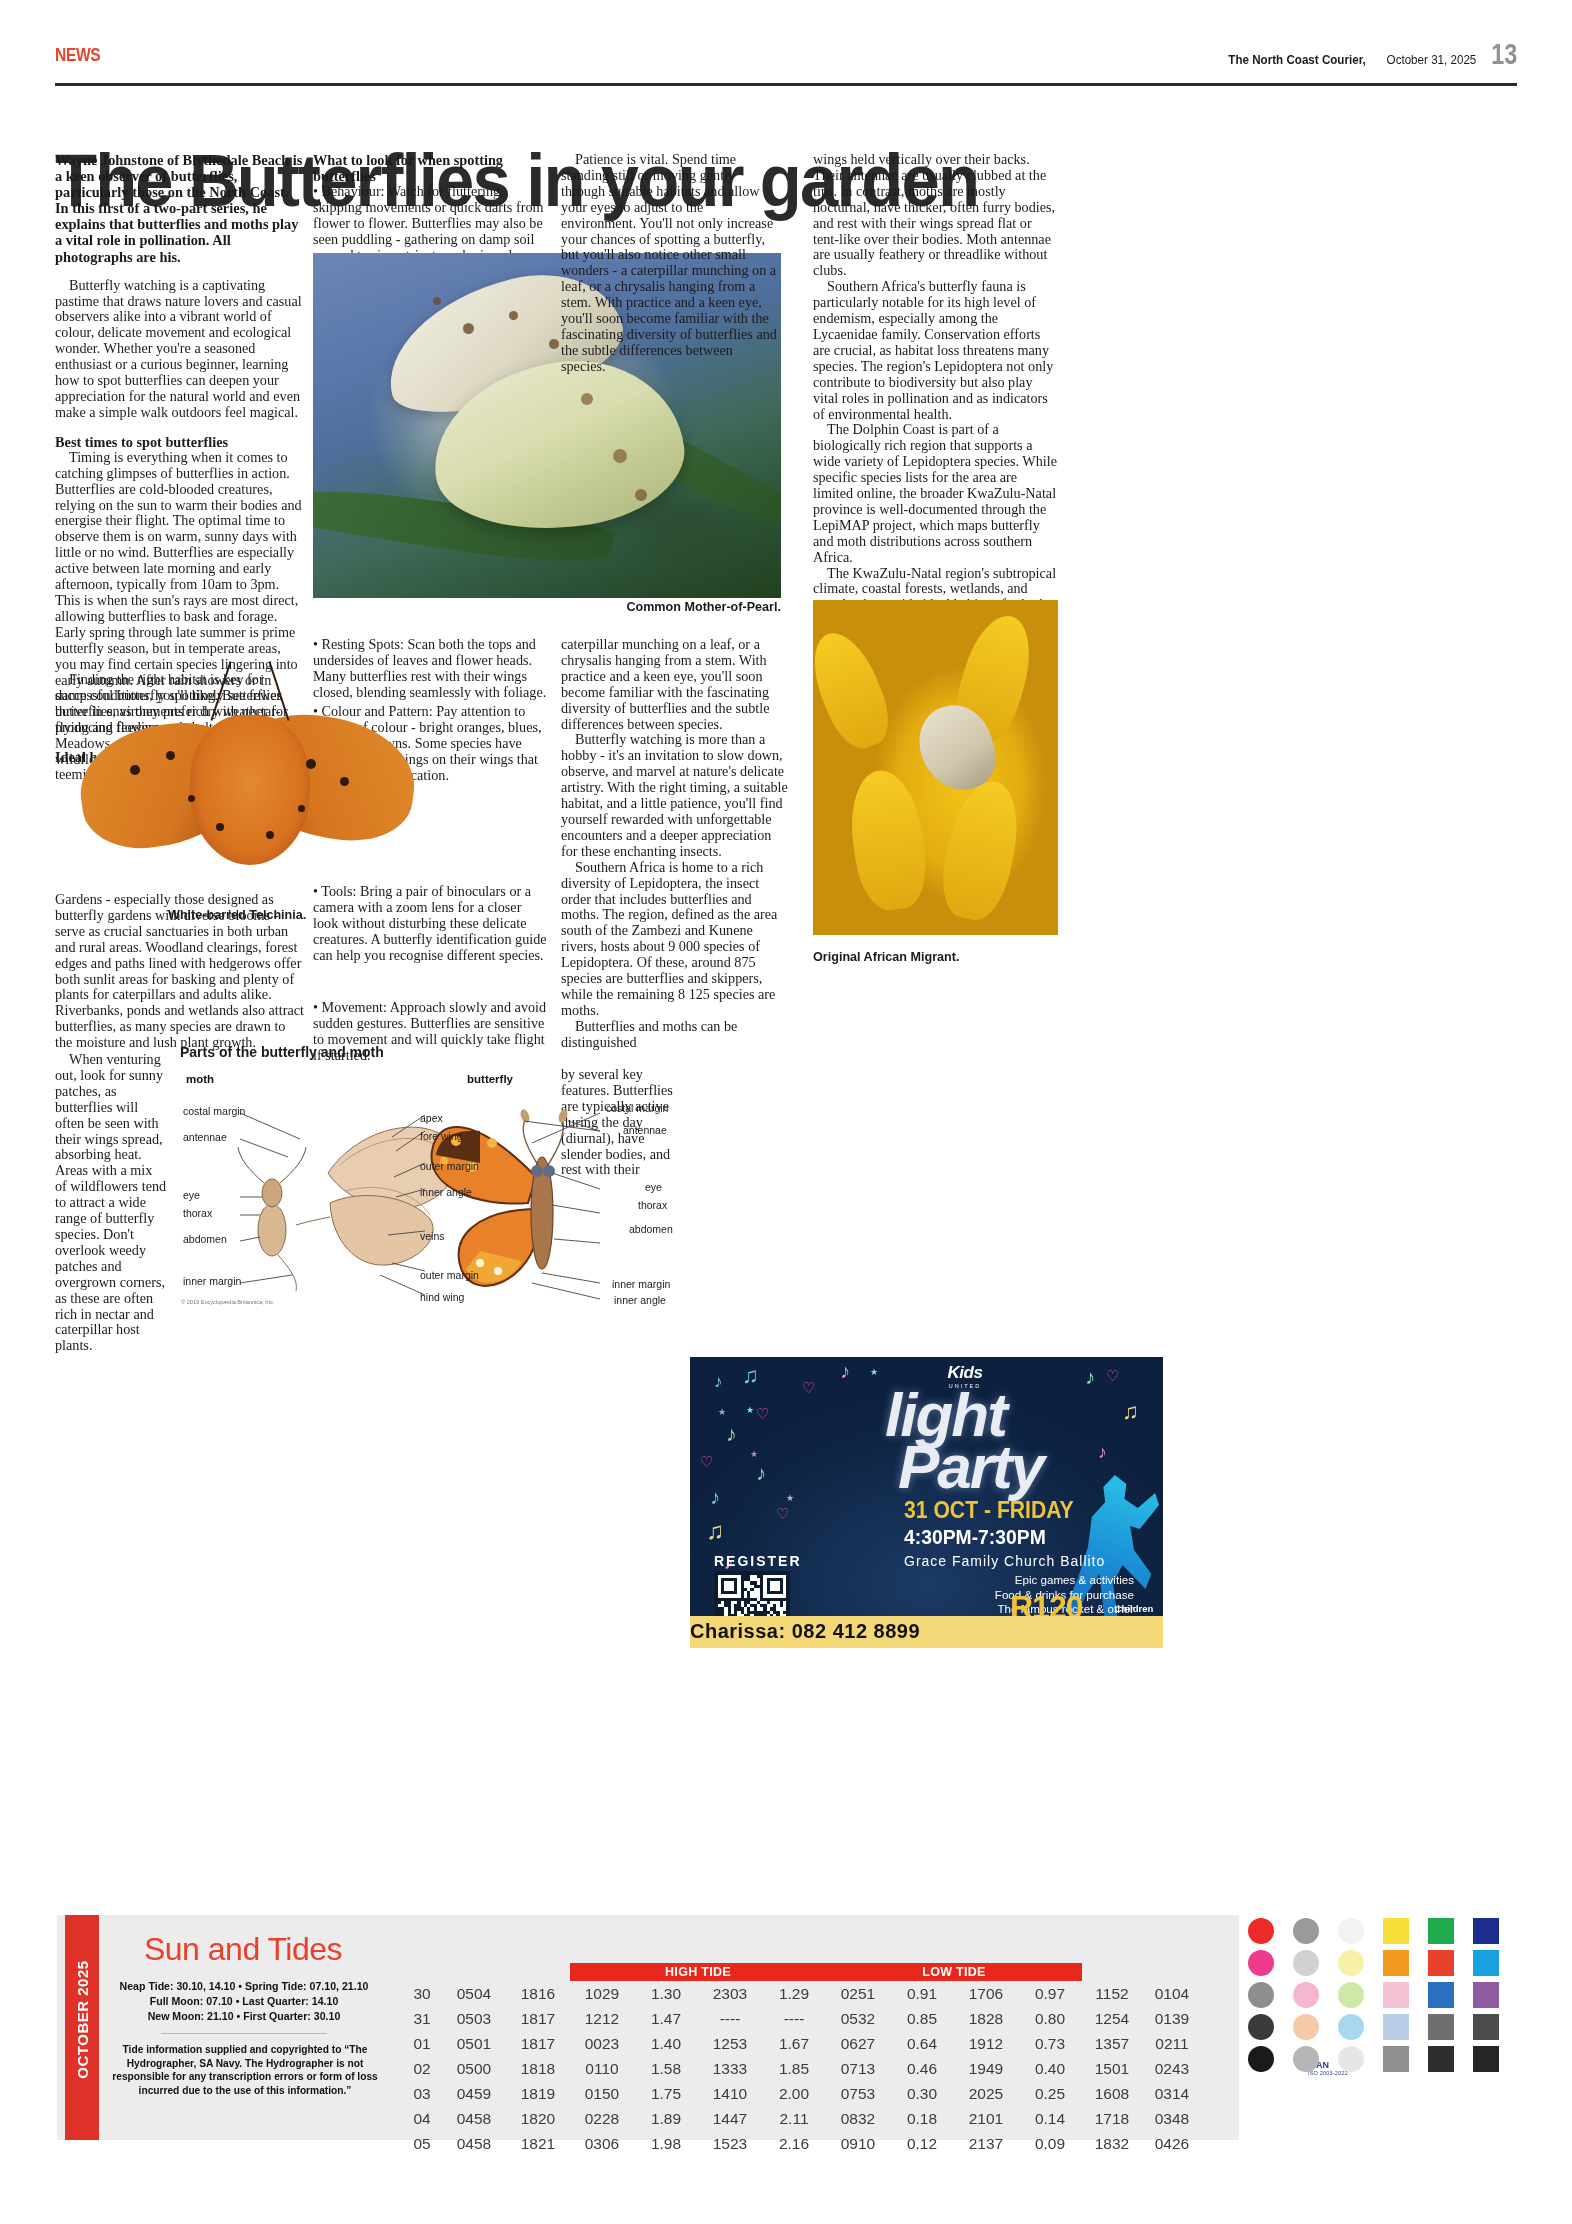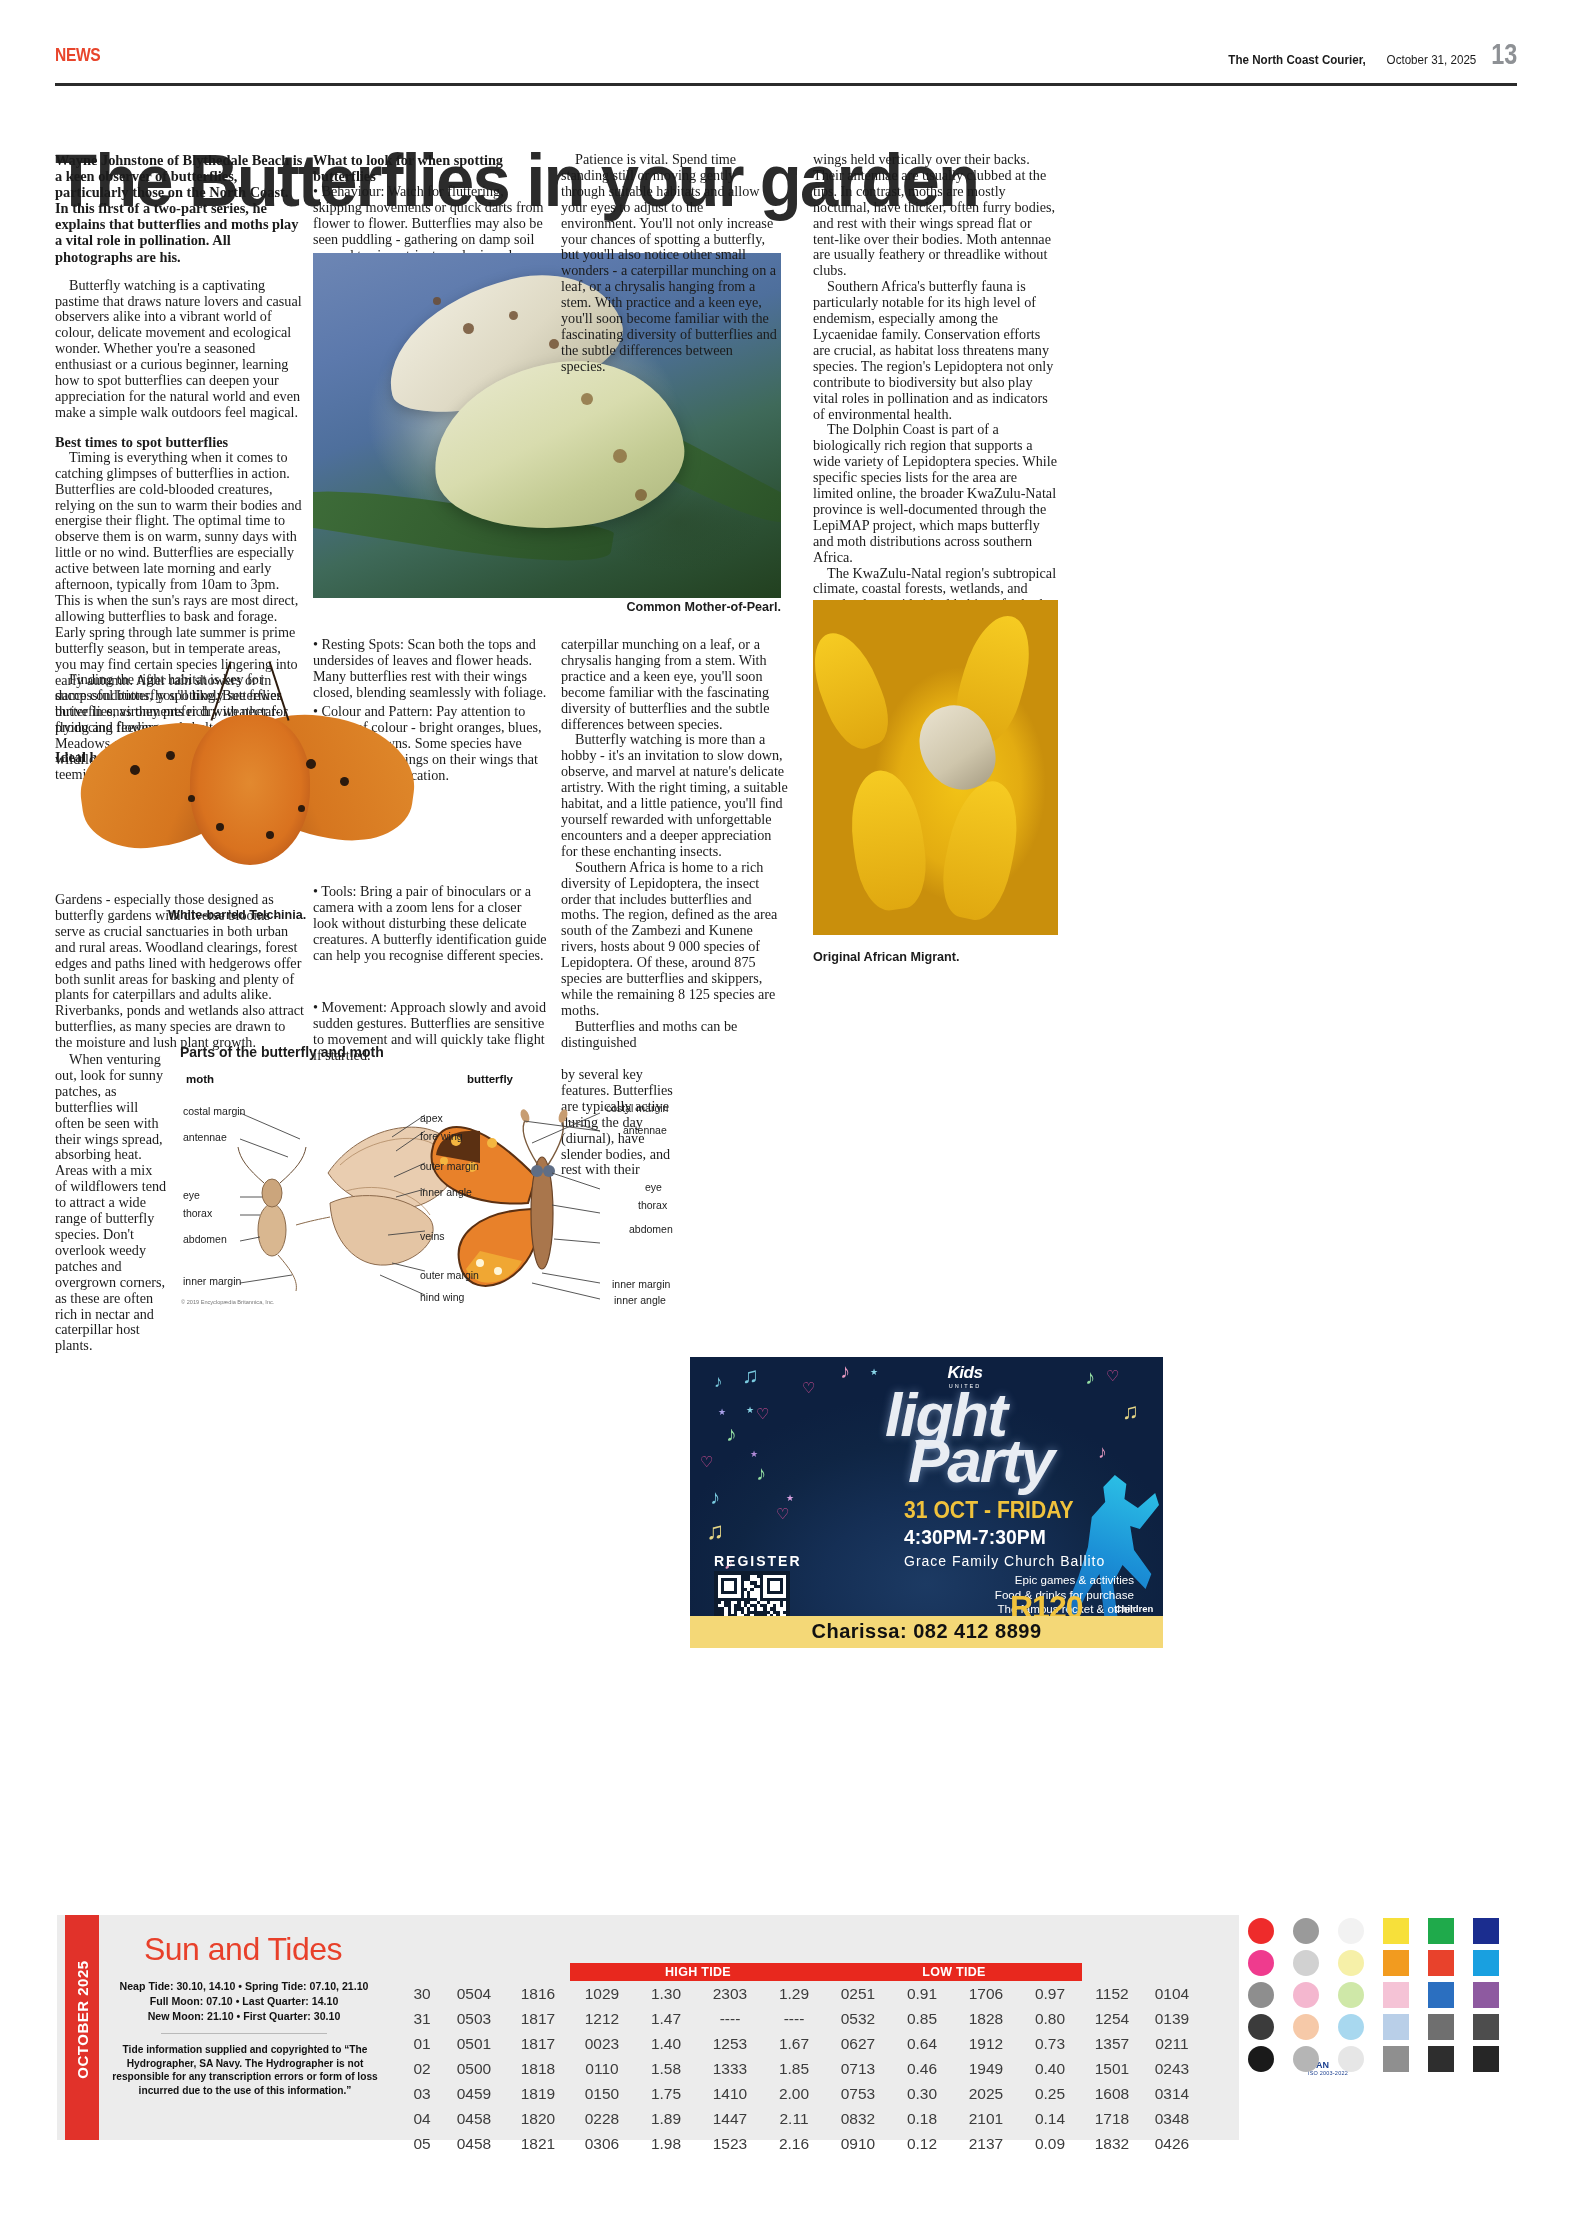--- a/index.html
+++ b/index.html
@@ -88,7 +88,7 @@
   .ad-light,.ad-party{position:absolute;color:#e9edf3;font-weight:700;font-style:italic;letter-spacing:-2px;
     text-shadow:0 0 10px rgba(180,210,255,.45);}
   .ad-light{left:195px;top:22px;font-size:62px;}
-  .ad-party{left:208px;top:68px;font-size:62px;margin-left:10px;}
+  .ad-party{left:208px;top:74px;font-size:62px;}
   .ad-date{position:absolute;left:214px;top:140px;font-size:23px;font-weight:700;color:#f0c23c;letter-spacing:0px;transform:scaleX(.92);transform-origin:left;}
   .ad-time{position:absolute;left:214px;top:168px;font-size:21px;font-weight:700;color:#ffffff;transform:scaleX(.92);transform-origin:left;}
   .ad-venue{position:absolute;left:214px;top:196px;font-size:14px;color:#ffffff;letter-spacing:1px;}

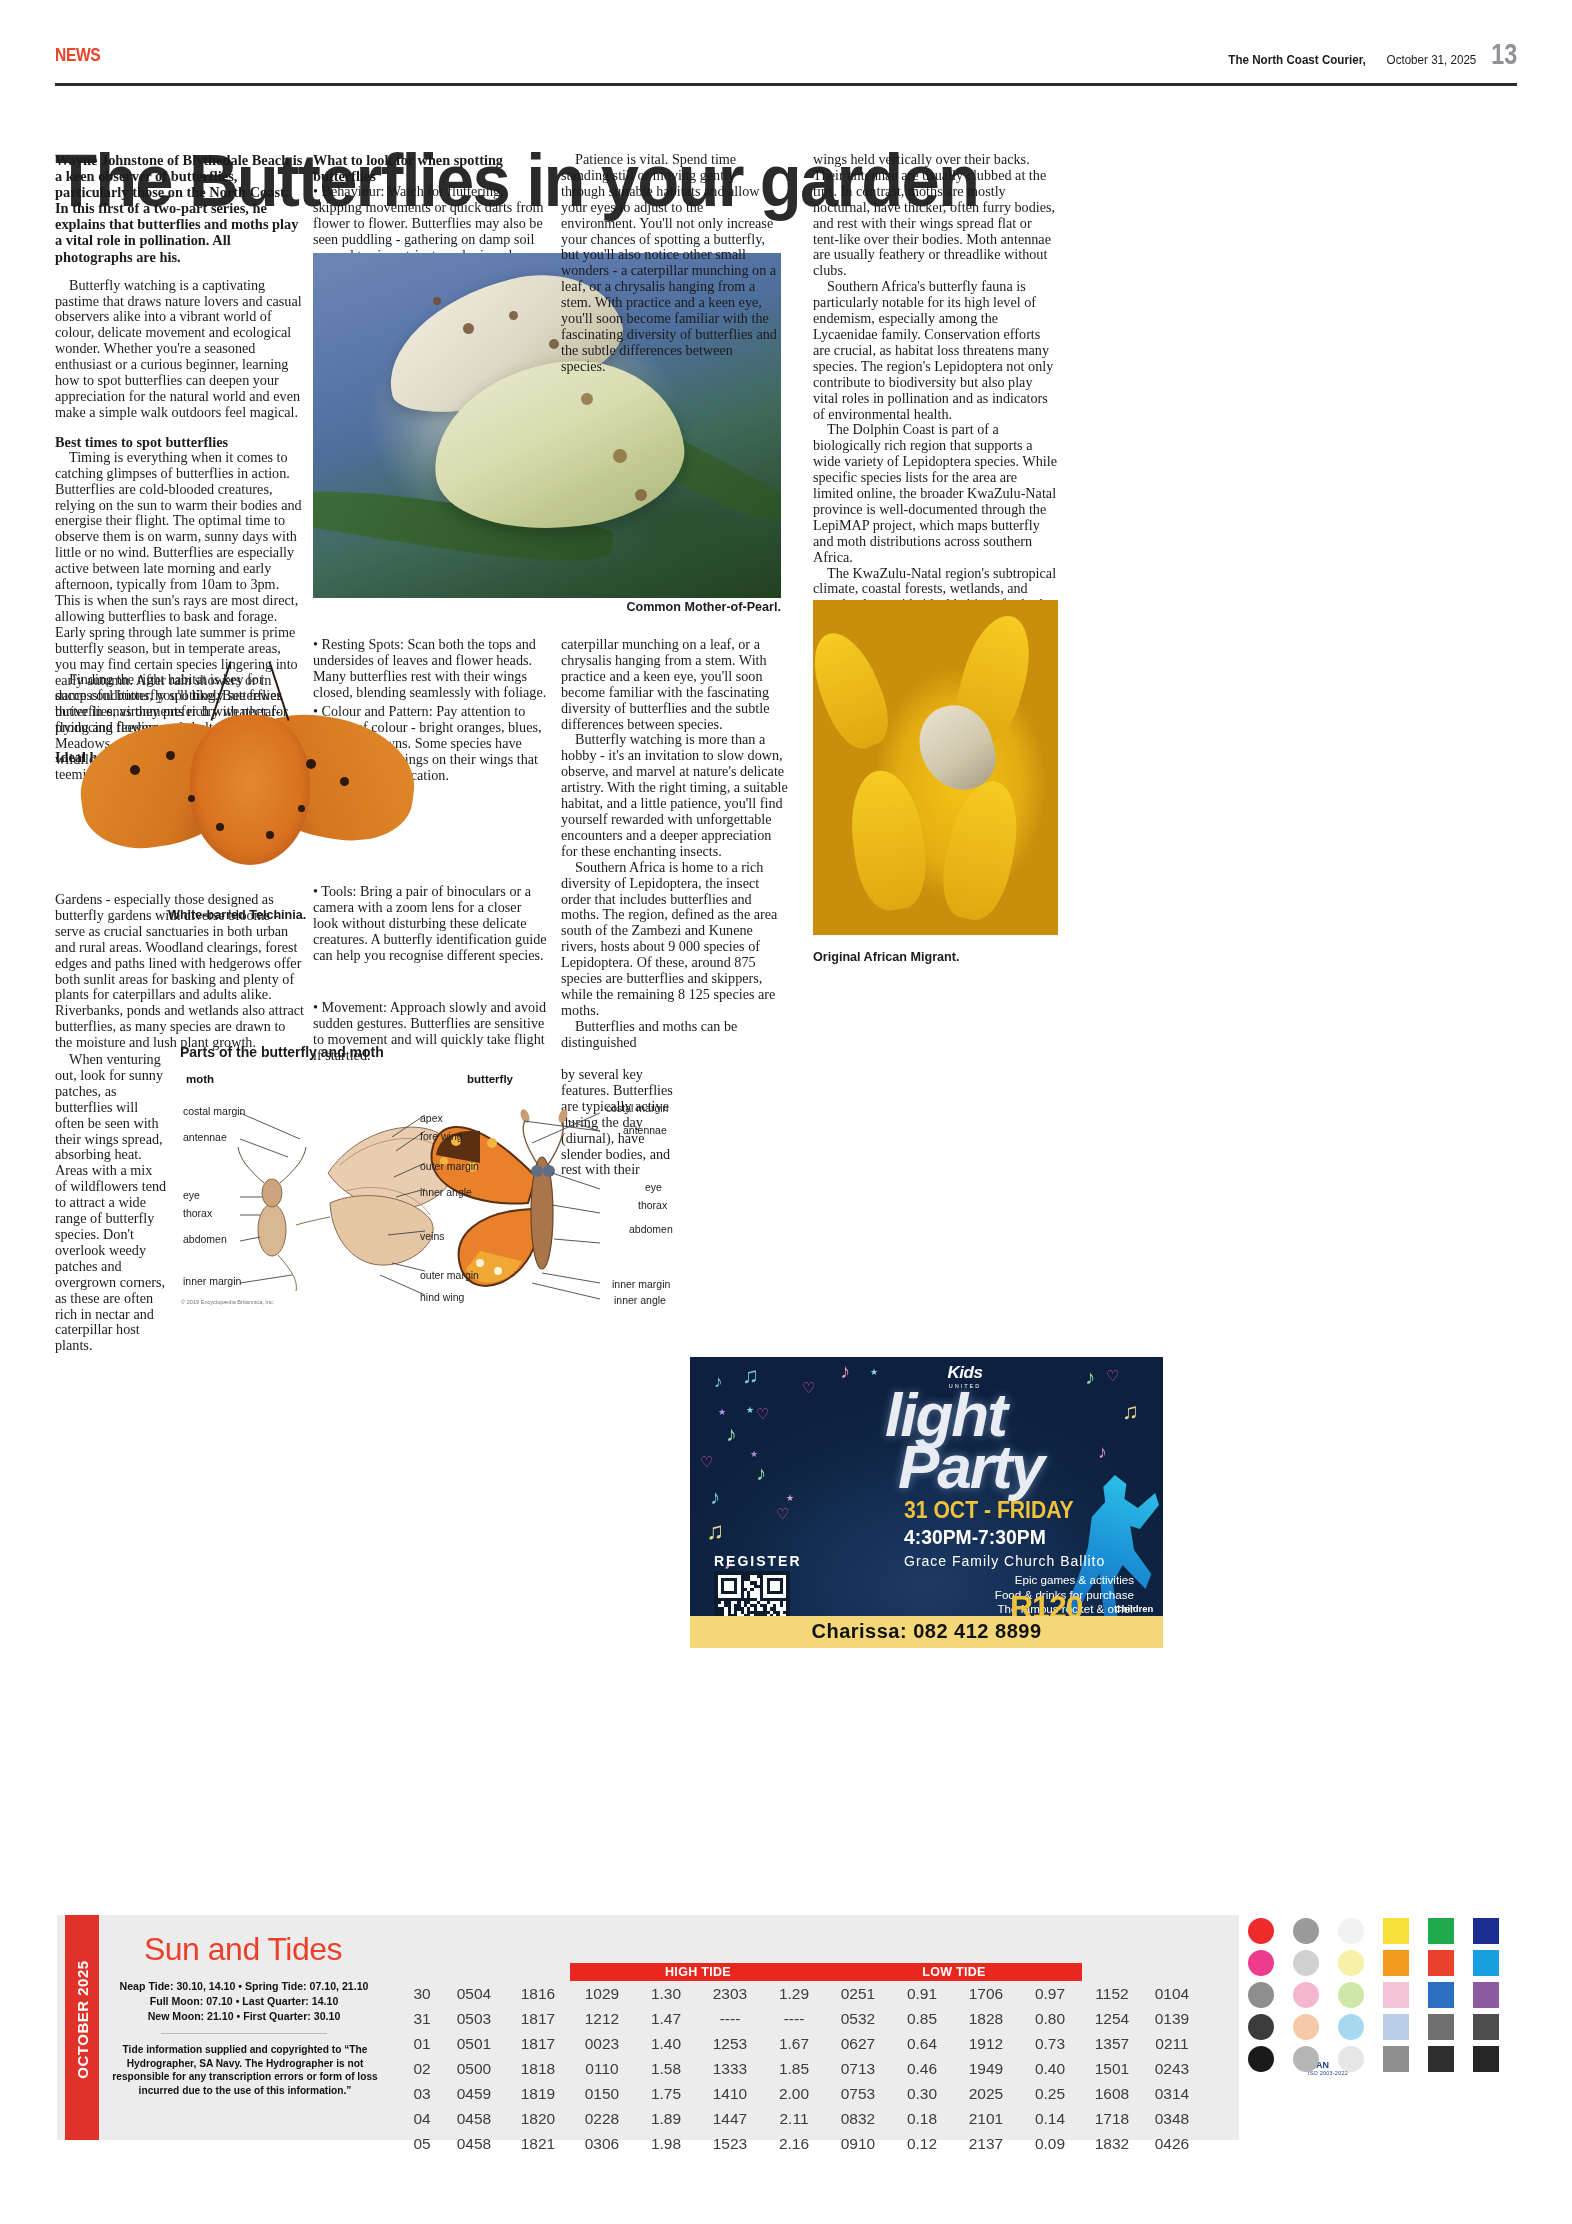--- a/index.html
+++ b/index.html
@@ -102,7 +102,7 @@
     background:linear-gradient(200deg,#2ec7e8,#1b8fd6 55%,#1468b8);
     clip-path:polygon(54% 0%,66% 6%,64% 16%,78% 22%,96% 12%,100% 20%,80% 36%,70% 34%,74% 50%,92% 66%,86% 76%,62% 60%,52% 72%,58% 100%,44% 100%,38% 66%,24% 80%,12% 96%,2% 90%,16% 68%,26% 48%,30% 28%,44% 18%,42% 8%);}
   .ad-bar{position:absolute;left:0;bottom:0;width:473px;height:32px;background:#f4d877;}
-  .ad-phone{position:absolute;left:0;bottom:5px;width:473px;text-align:center;font-size:20px;font-weight:700;color:#111;letter-spacing:.5px;}
+  .ad-phone{position:absolute;left:0;bottom:5px;width:473px;text-align:left;font-size:20px;font-weight:700;color:#111;letter-spacing:.5px;}
 
   
   #tides{position:absolute;left:57px;top:1915px;width:1182px;height:225px;background:#ececec;}

